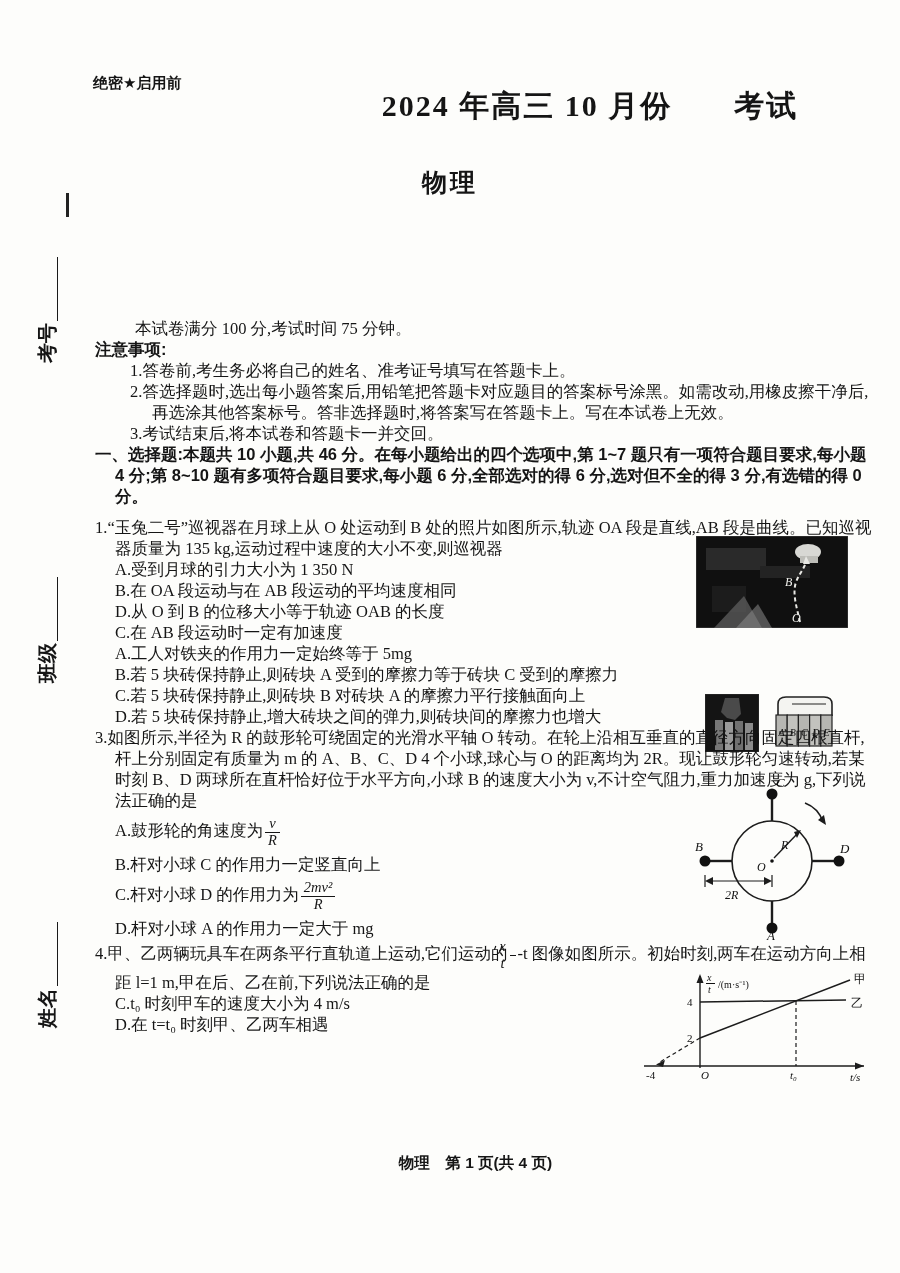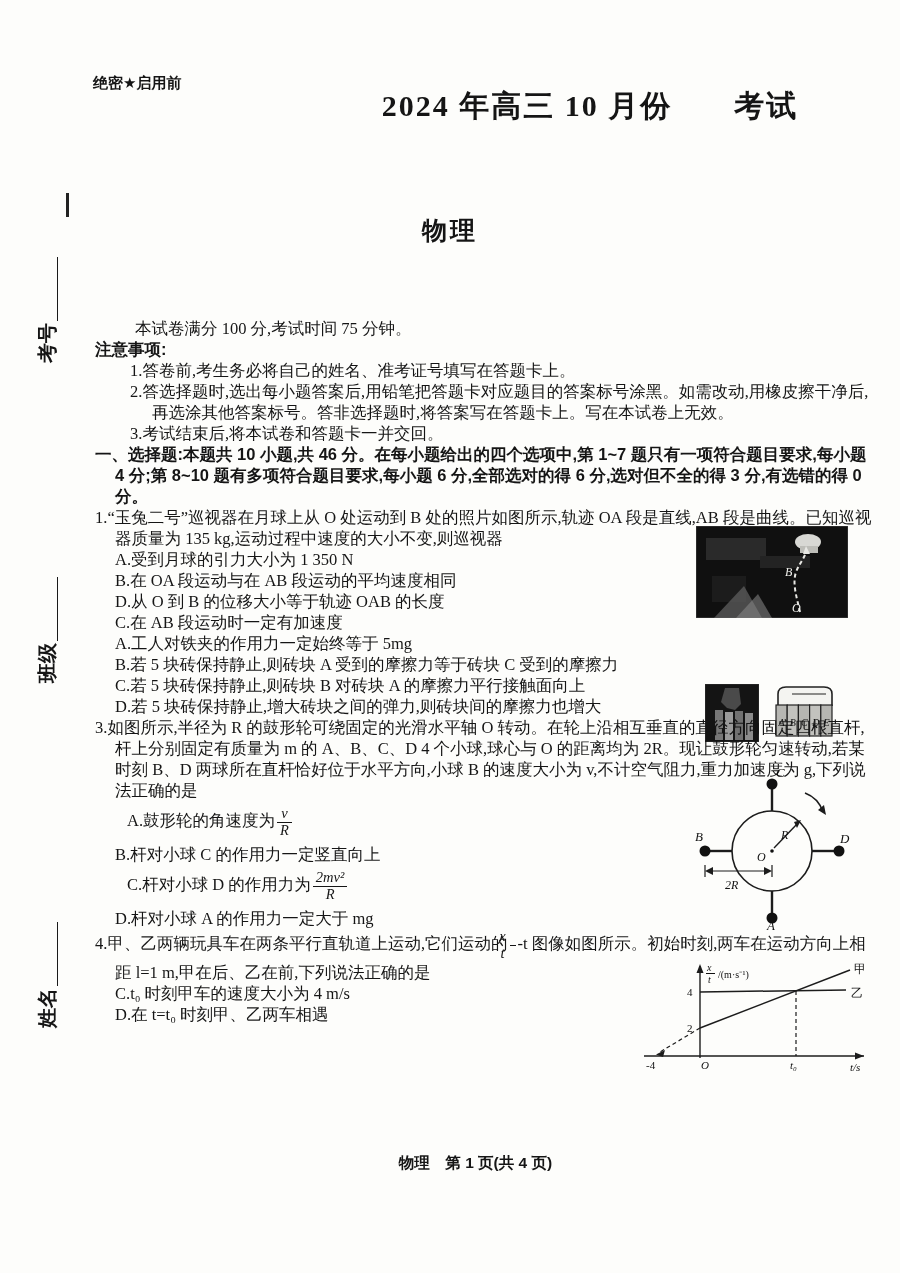--- a/index.html
+++ b/index.html
@@ -16,7 +16,7 @@
   .secrecy { position:absolute; left:93px; top:72px; font-size:15px; }
   .title-row { position:absolute; top:95px; left:0; width:900px; padding-left:280px; text-align:center; font-size:30px; letter-spacing:2px; font-family:"Liberation Serif",serif; font-weight:bold; }
   .title-gap { display:inline-block; width:62px; }
-  .subject { position:absolute; top:172px; left:0; width:900px; text-align:center; font-size:25px; font-weight:bold; letter-spacing:3px;margin-top:48px; }
+  .subject { position:absolute; top:172px; left:0; width:900px; text-align:center; font-size:25px; font-weight:bold; letter-spacing:3px; }
   .scan-tick { position:absolute; left:66px; top:193px; width:3px; height:24px; background:#222; }
 
   

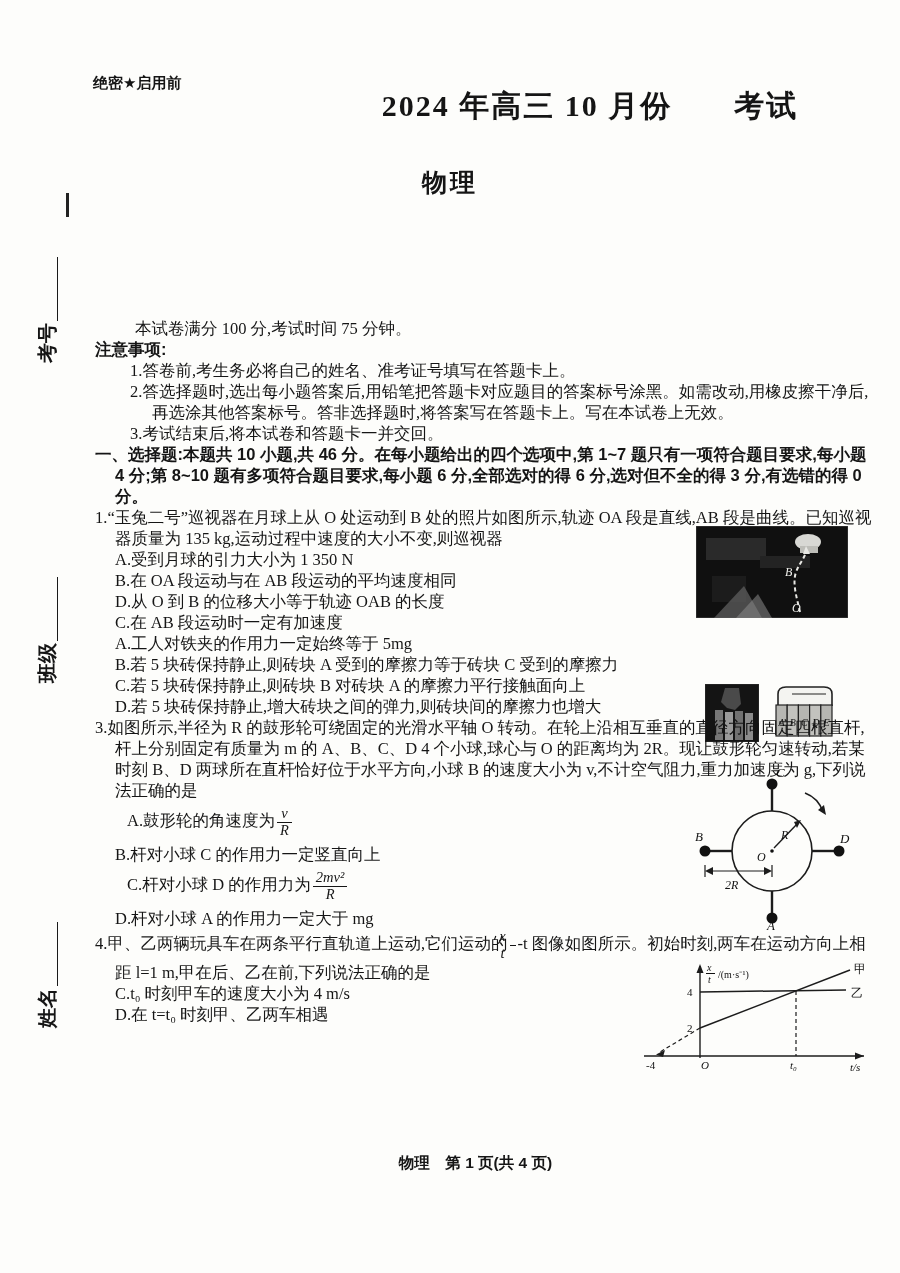--- a/index.html
+++ b/index.html
@@ -31,7 +31,7 @@
   .indent2 { padding-left:40px; }
   .notes-title { font-size:16.5px; }
   .note { margin-left:35px; padding-left:22px; text-indent:-22px; }
-  .heading { padding-left:20px; text-indent:-20px; margin-bottom:0; }
+  .heading { padding-left:20px; text-indent:-20px; margin-bottom:10px; }
   .hang { padding-left:20px; text-indent:-20px; }
   .question { position:relative; }
   .opt { margin-left:20px; }

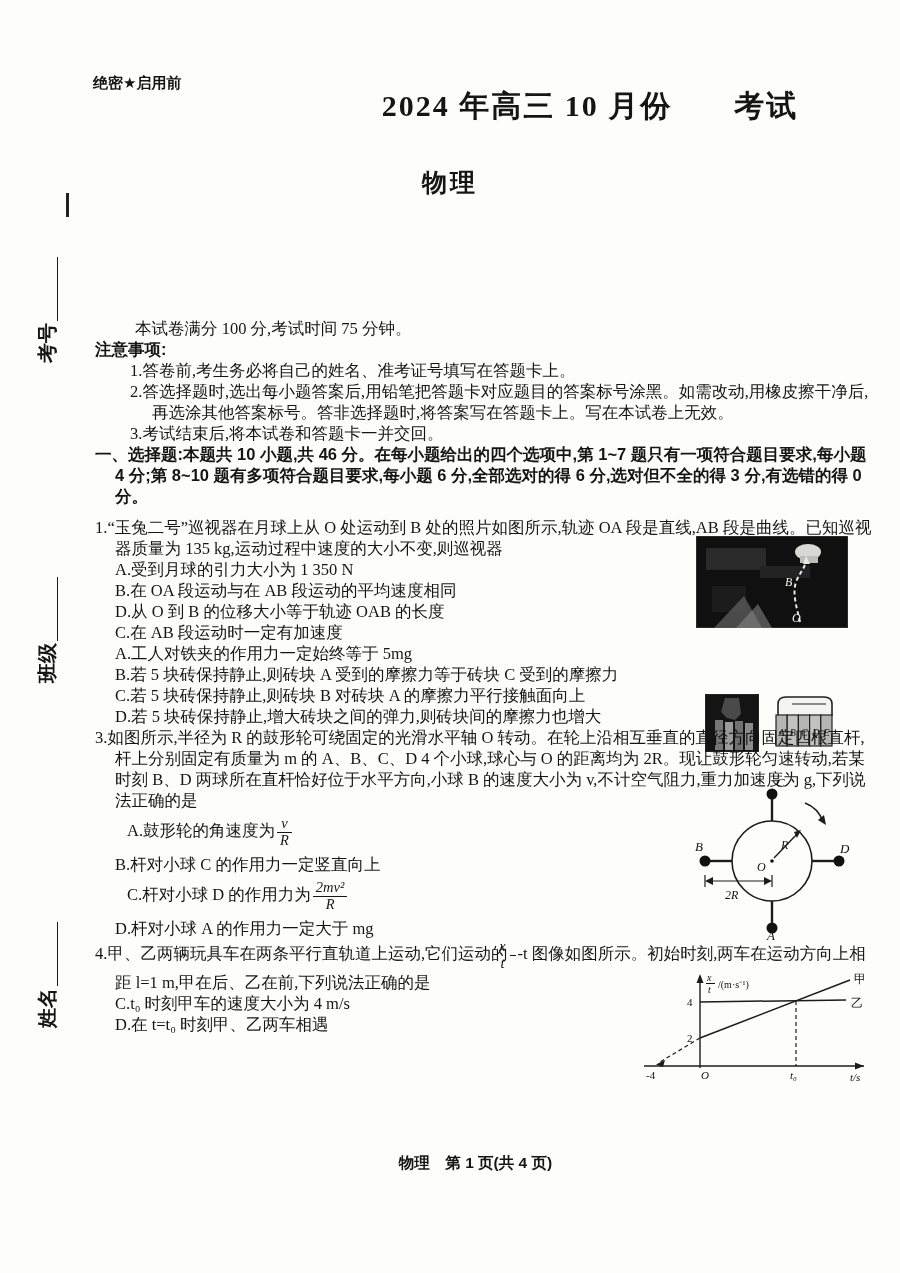--- a/index.html
+++ b/index.html
@@ -35,7 +35,7 @@
   .hang { padding-left:20px; text-indent:-20px; }
   .question { position:relative; }
   .opt { margin-left:20px; }
-  .opt-tall { margin:5px 0 5px 32px; }
+  .opt-tall { margin:5px 0 5px 20px; }
 
   
   .frac { display:inline-block; vertical-align:middle; text-align:center; line-height:1.1; font-size:0.88em; margin:0 2px; font-style:italic; }

